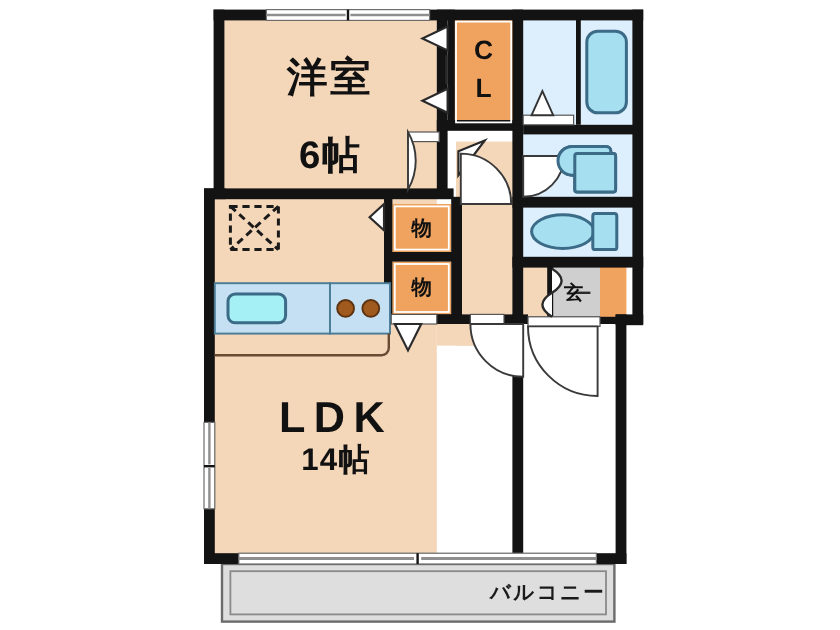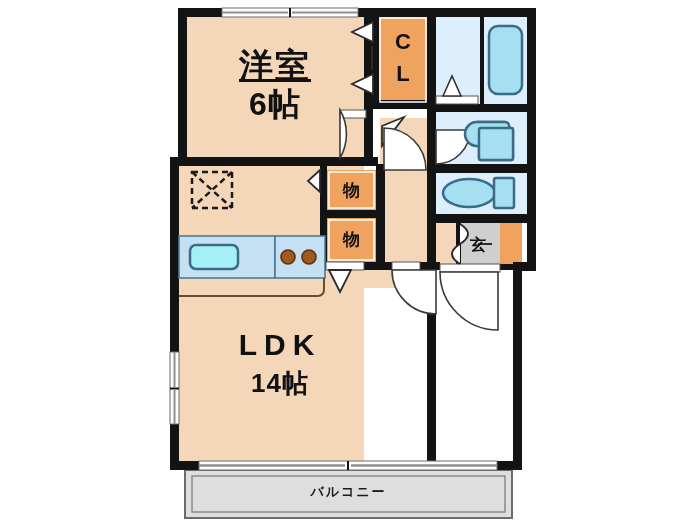--- a/index.html
+++ b/index.html
@@ -32,7 +32,6 @@
   .lbl-room {
     font-size: 34px;
     letter-spacing: 2px;
-    text-decoration: underline;
   }
   .lbl-room2 {
     font-size: 32px;

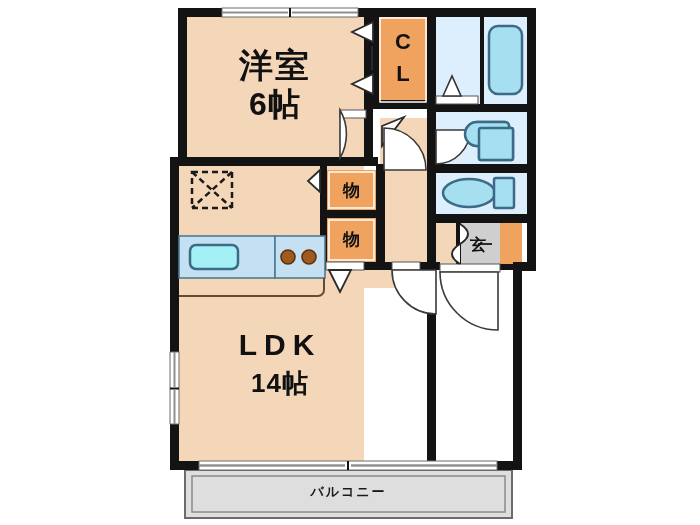--- a/index.html
+++ b/index.html
@@ -36,6 +36,7 @@
   .lbl-room2 {
     font-size: 32px;
     letter-spacing: 1px;
+    margin-top: 25px;
   }
   .lbl-ldk {
     font-size: 30px;

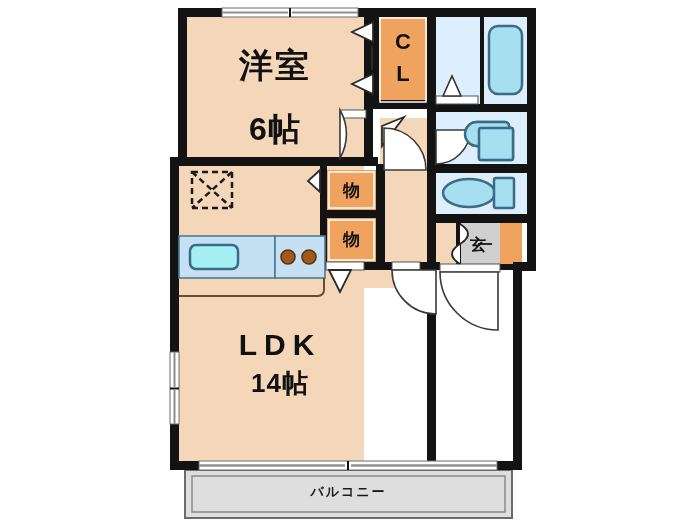--- a/index.html
+++ b/index.html
@@ -39,7 +39,7 @@
     margin-top: 25px;
   }
   .lbl-ldk {
-    font-size: 30px;
+    font-size: 36px;
     letter-spacing: 7px;
     font-weight: bold;
   }

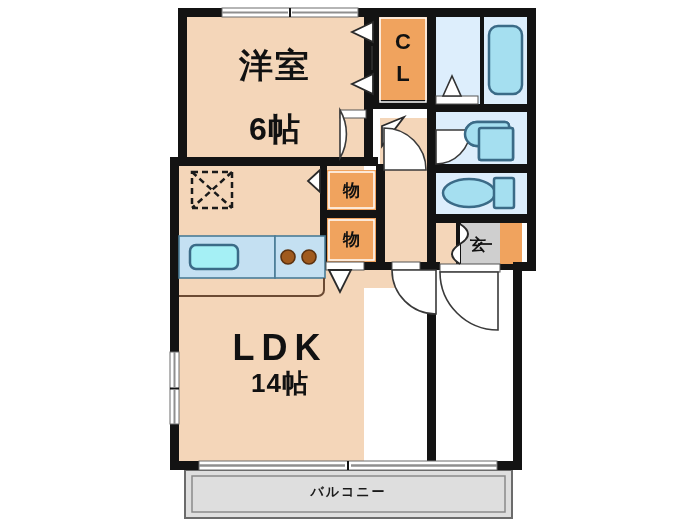--- a/index.html
+++ b/index.html
@@ -62,10 +62,11 @@
     font-weight: bold;
   }
   .lbl-balc {
-    font-size: 13px;
+    font-size: 17px;
     font-weight: bold;
     letter-spacing: 2px;
     color: #1a1a1a;
+    text-align: right;
   }
 </style>
 </head>

